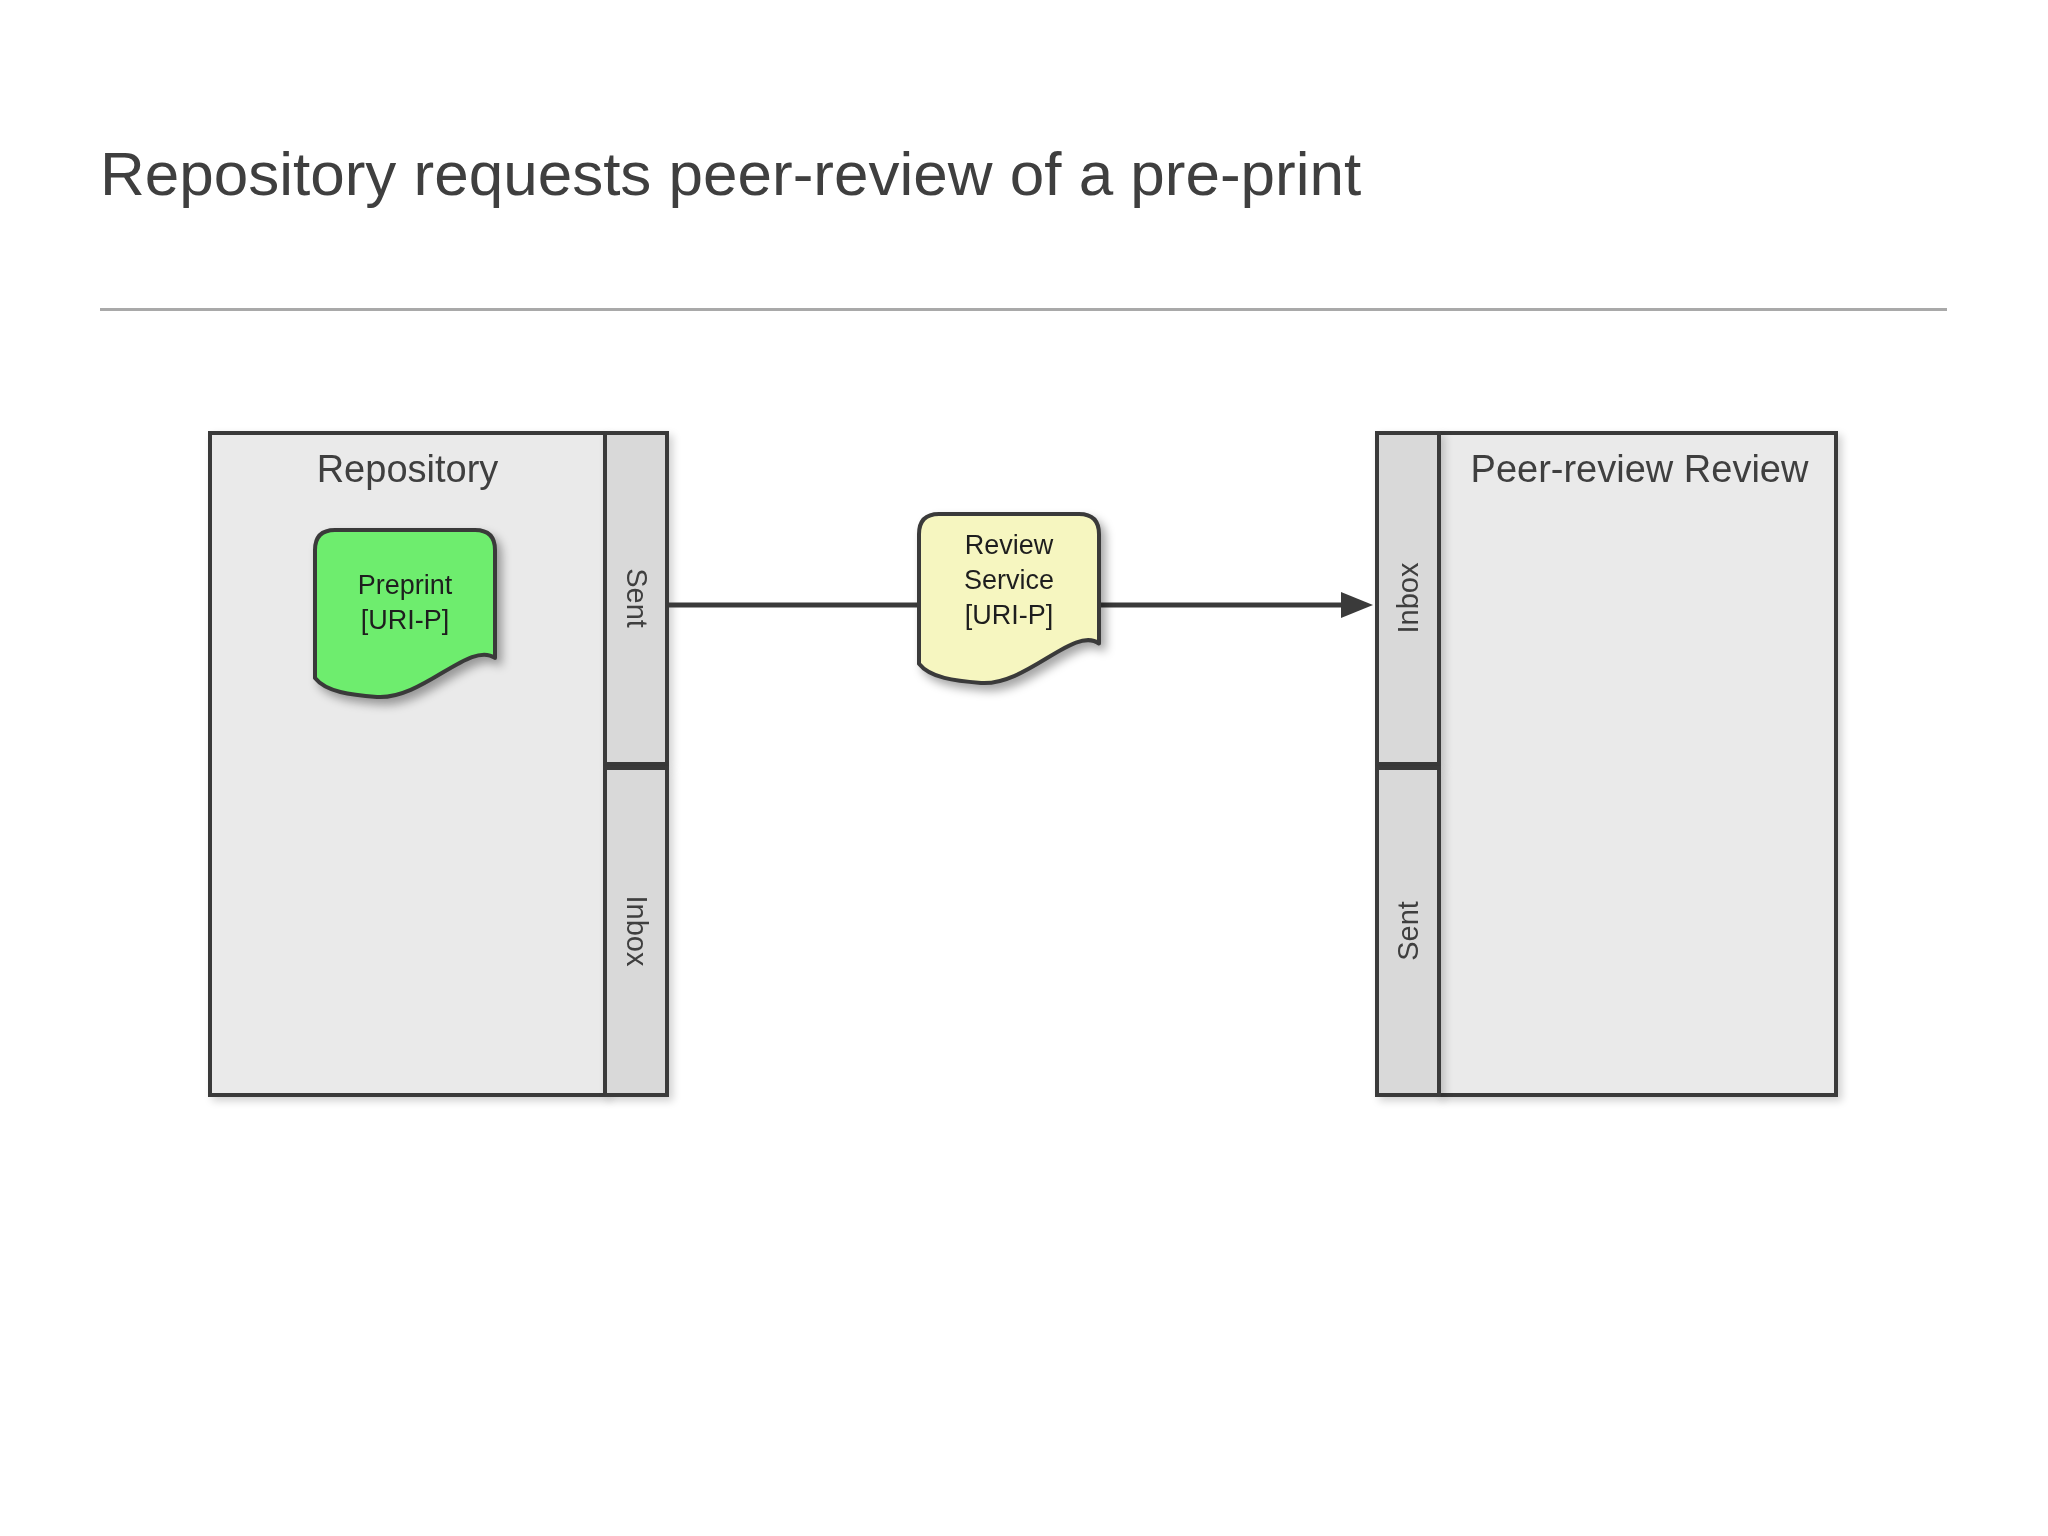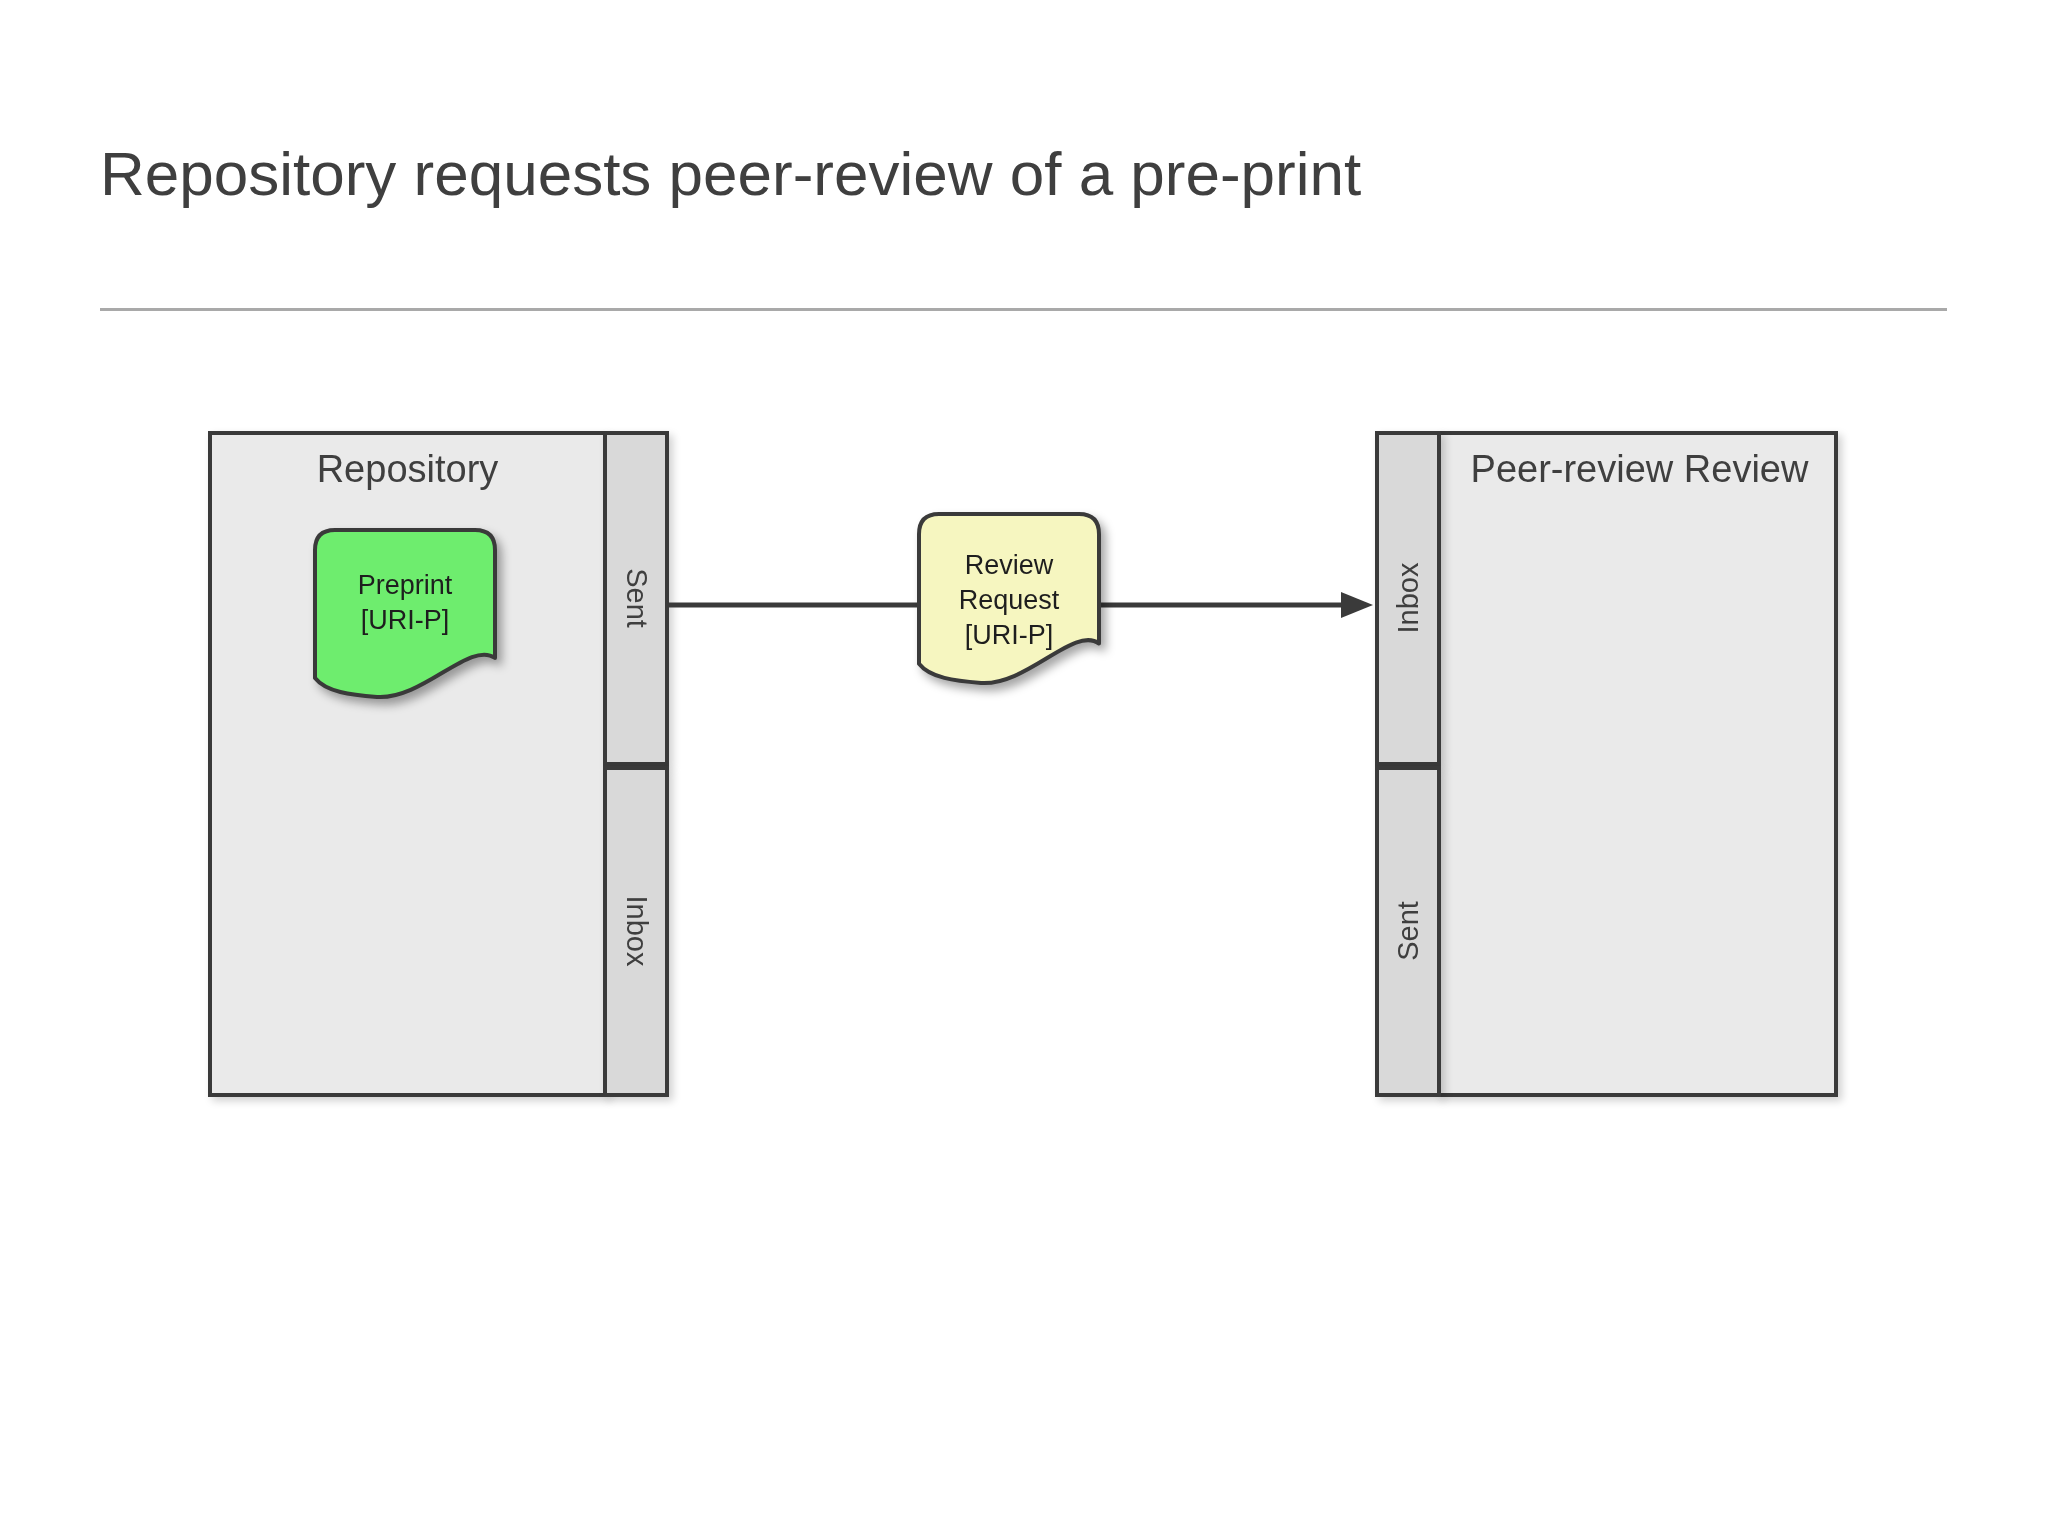--- a/index.html
+++ b/index.html
@@ -126,7 +126,7 @@
     <path class="note-path note-yellow-path" d="M 2 150 L 2 22 Q 2 2 22 2 L 162 2 Q 182 2 182 22 L 182 130
              C 157 112 110 172 64 169 C 38 167 13 164 2 150 Z"></path>
   </svg>
-  <div class="note-text note-layer" style="left:917px; top:520px; width:184px; height:160px;">
+  <div class="note-text note-layer" style="left:917px; top:500px; width:184px; height:160px;">
     <span>Review</span>
     <span>Request</span>
     <span>[URI-P]</span>

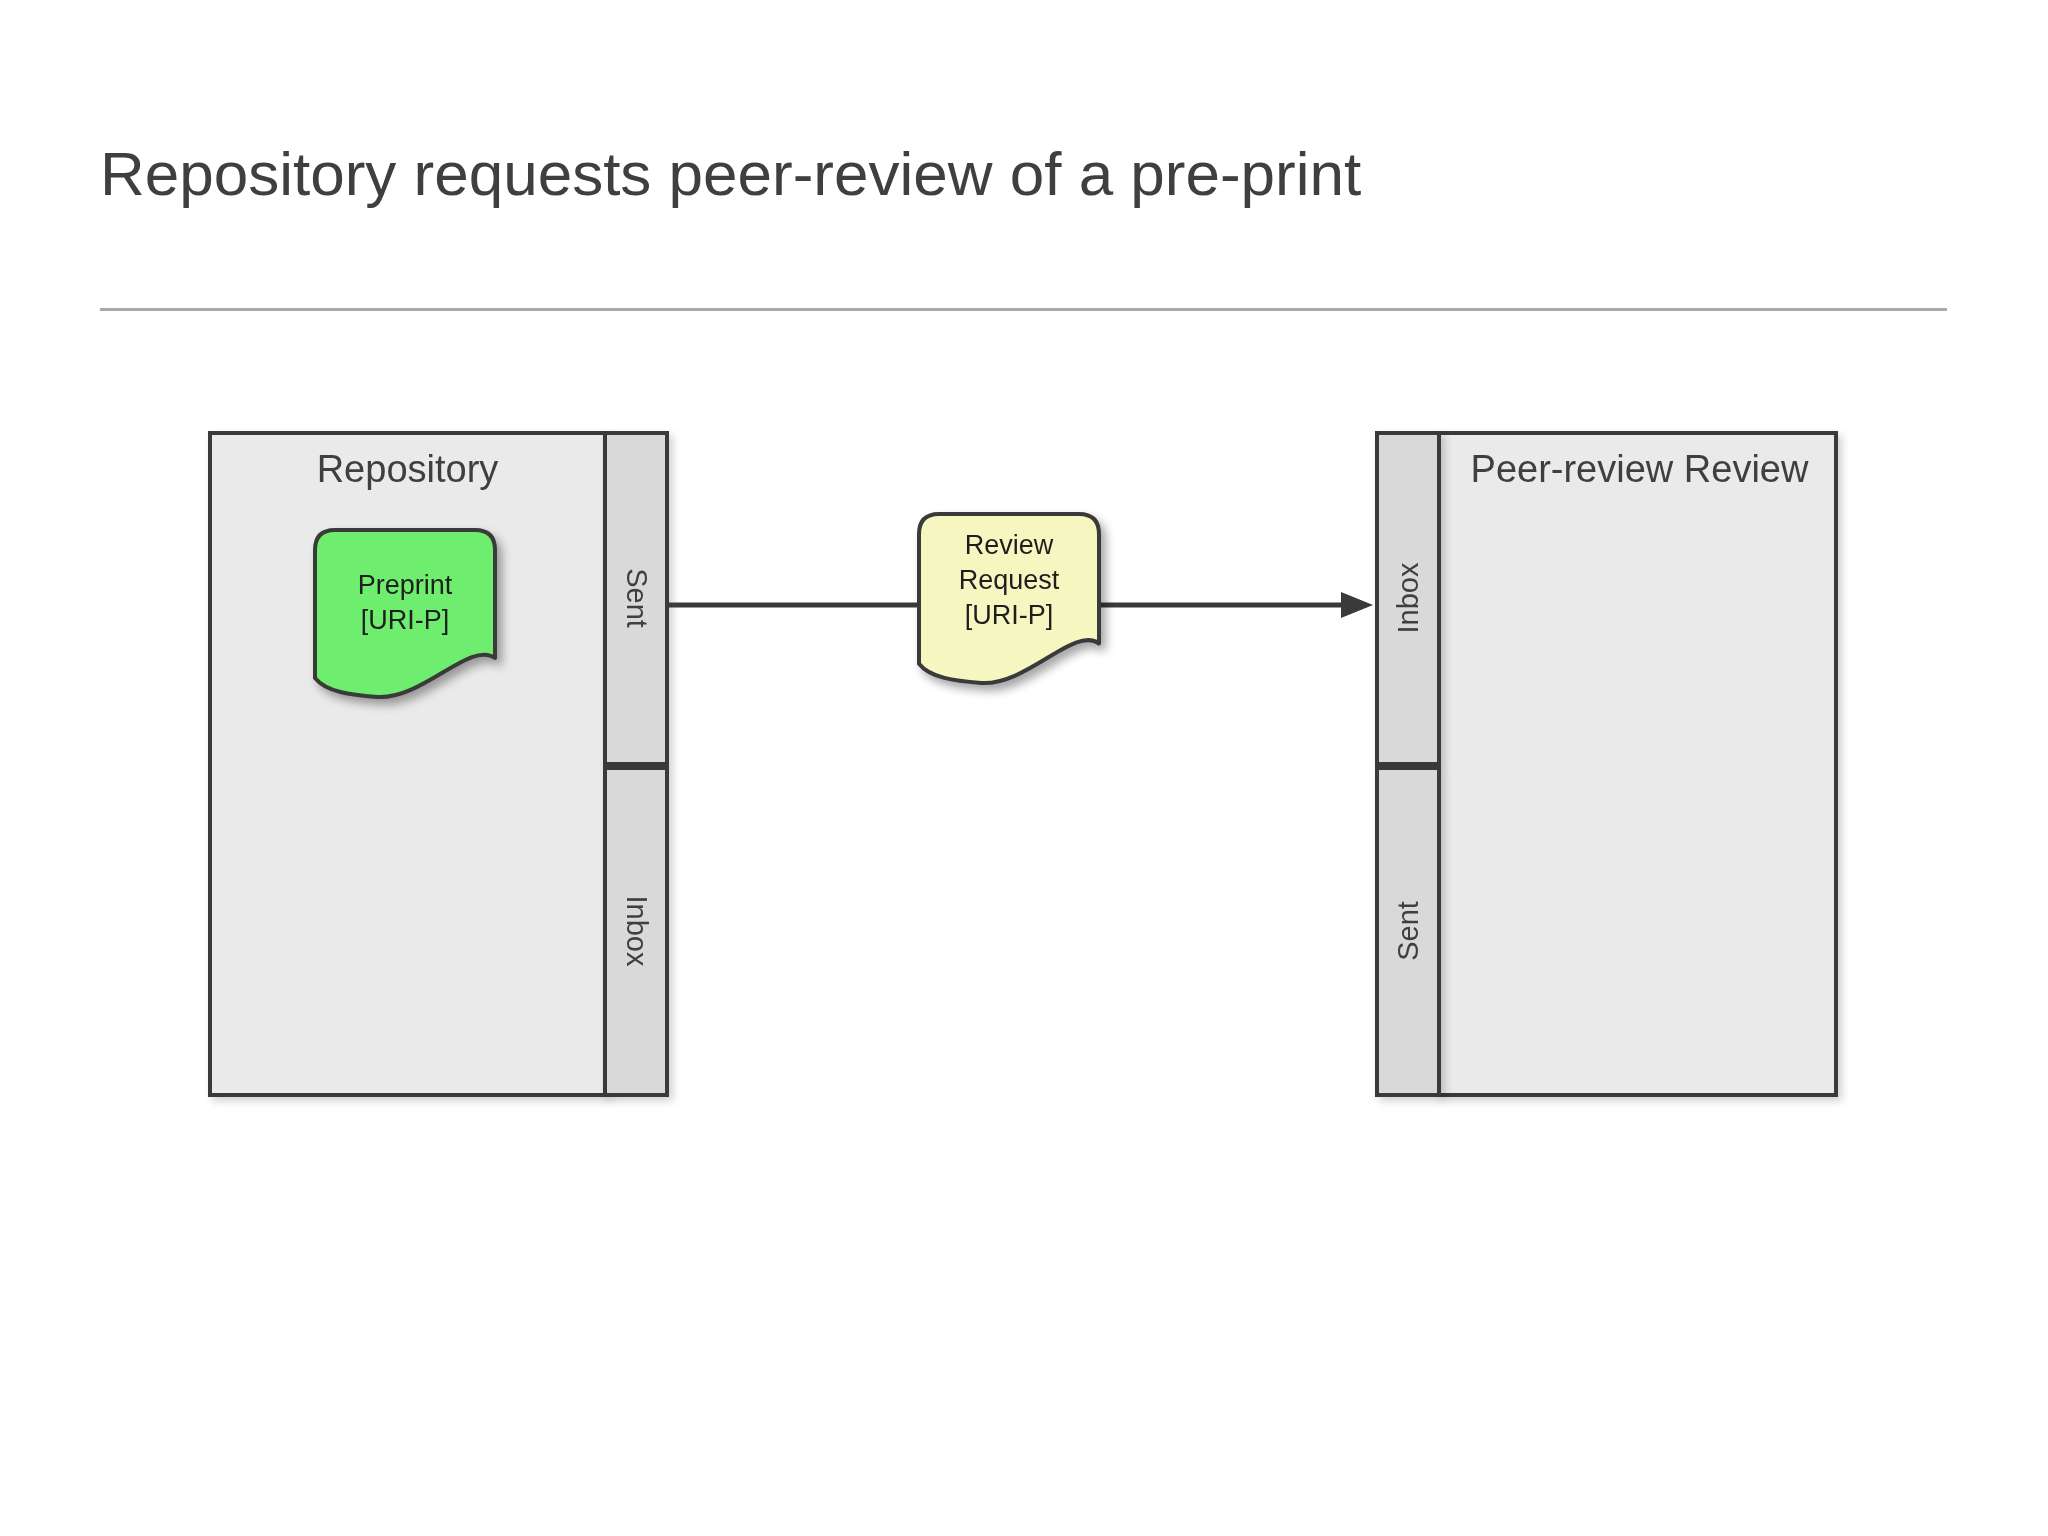--- a/index.html
+++ b/index.html
@@ -128,7 +128,7 @@
   </svg>
   <div class="note-text note-layer" style="left:917px; top:500px; width:184px; height:160px;">
     <span>Review</span>
-    <span>Request</span>
+    <span>Service</span>
     <span>[URI-P]</span>
   </div>
 

